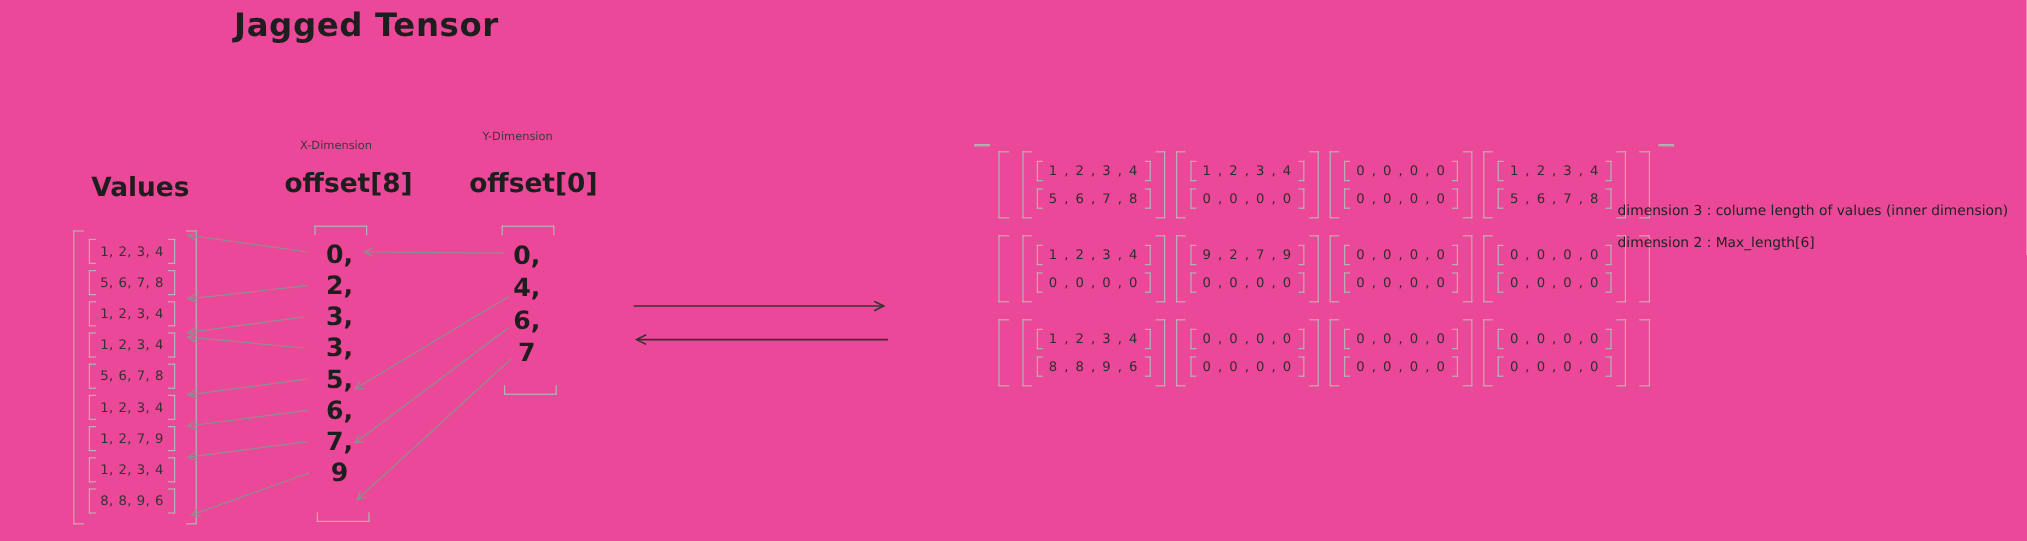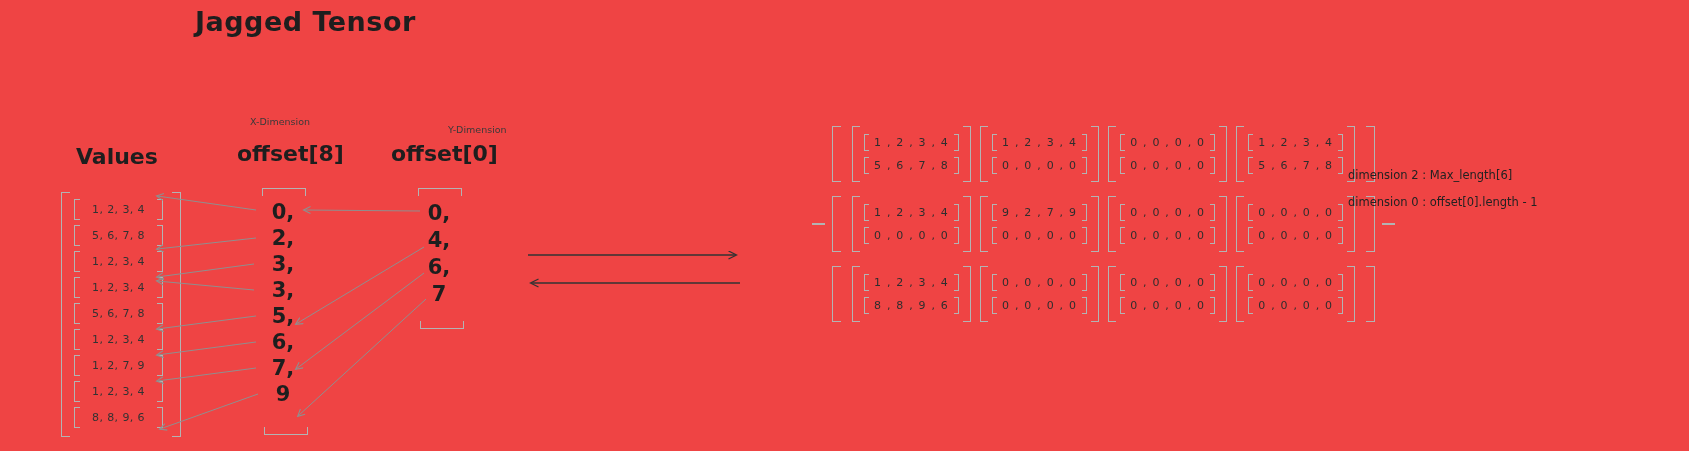--- a/index.html
+++ b/index.html
@@ -9,7 +9,7 @@
   }
   html,body{margin:0;padding:0;background:#fff;}
   .canvas{
-    position:relative;width:1689px;height:451px;background:#ef4444;
+    position:relative;width:1689px;height:451px;background:#ec4899;
     font-family:"DejaVu Sans",sans-serif;overflow:hidden;color:var(--ink);
   }
   .abs{position:absolute;}

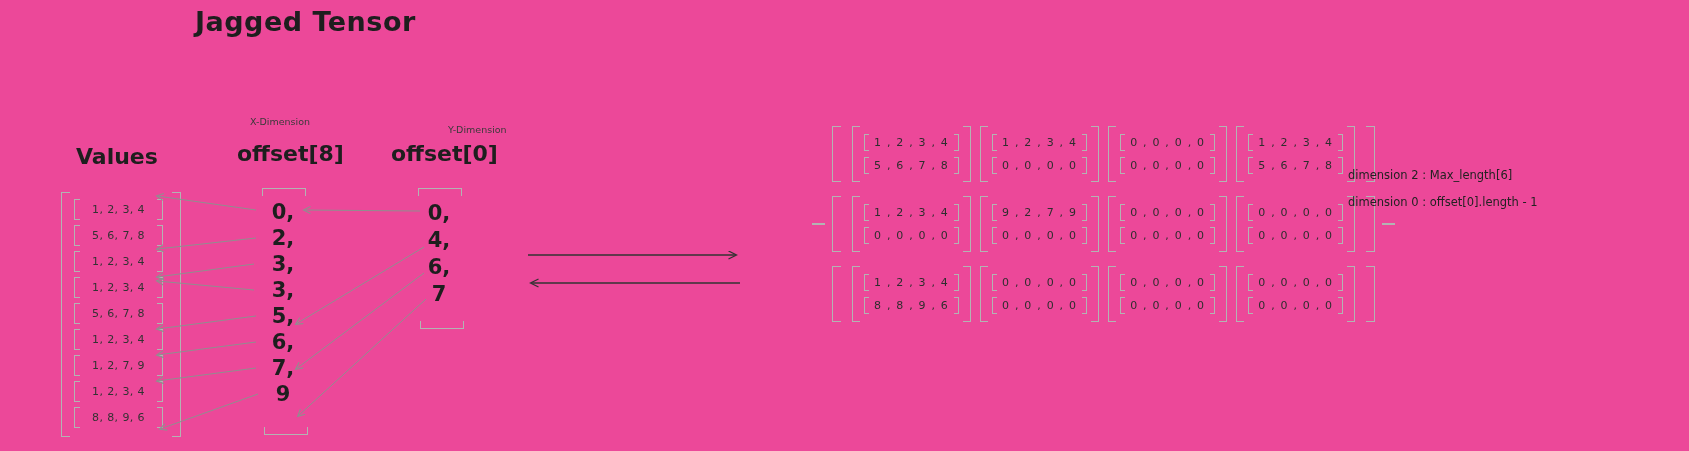--- a/index.html
+++ b/index.html
@@ -22,7 +22,7 @@
   .lbl-o0{left:391px;top:141px;}
   .dim{font-size:9.5px;color:#3a3a3a;white-space:nowrap;}
   .dim-x{left:250px;top:116px;text-align:center;}
-  .dim-y{left:402px;top:124px;margin-left:46px;}
+  .dim-y{left:402px;top:109px;}
 
   
   .values-col{left:74px;top:196px;width:89px;display:flex;flex-direction:column;}

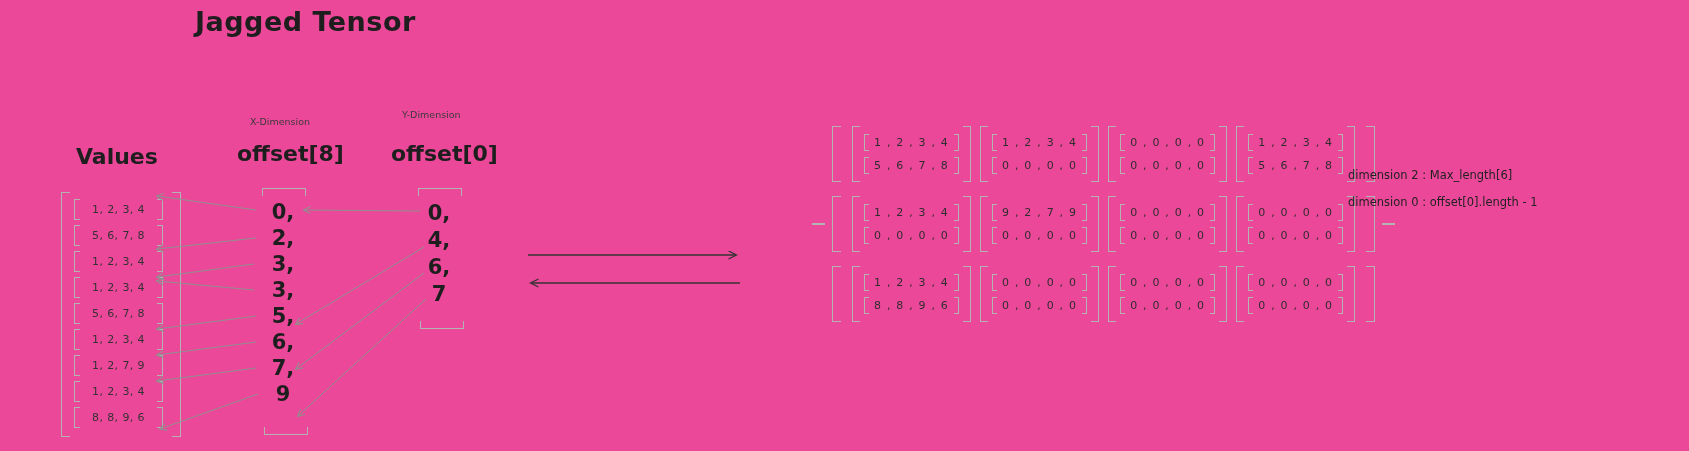--- a/index.html
+++ b/index.html
@@ -50,7 +50,7 @@
   .o0 .oitem{height:27px;}
 
   
-  .dense{left:783px;top:120px;display:flex;align-items:center;padding-left:29px;}
+  .dense{left:783px;top:120px;display:flex;align-items:flex-start;padding-left:29px;}
   .dense::before{content:"";width:12px;border:1.6px solid var(--bc);border-right:none;}
   .dense::after{content:"";width:12px;border:1.6px solid var(--bc);border-left:none;}
   .dense-body{display:flex;flex-direction:column;gap:14px;padding:6px 7px;}

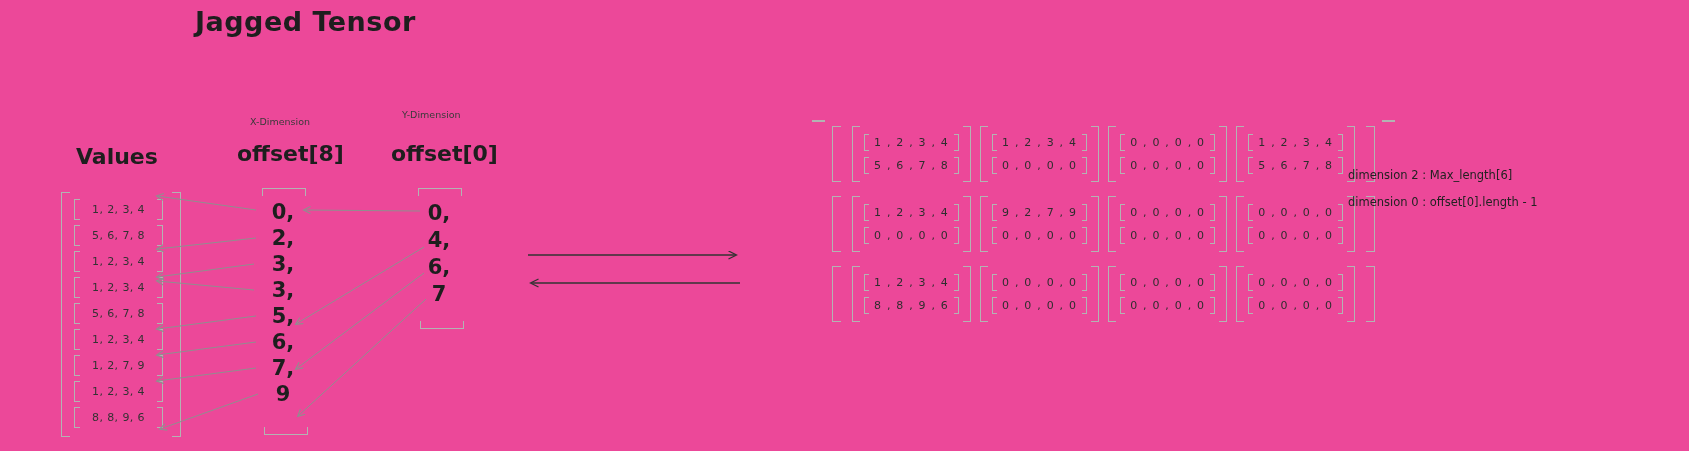--- a/index.html
+++ b/index.html
@@ -270,6 +270,7 @@
   </div>
 
   <div class="abs notes">
+    <div class="note">dimension 3 : colume length of values (inner dimension)</div>
     <div class="note">dimension 2 : Max_length[6]</div>
     <div class="note">dimension 0 : offset[0].length - 1</div>
   </div>

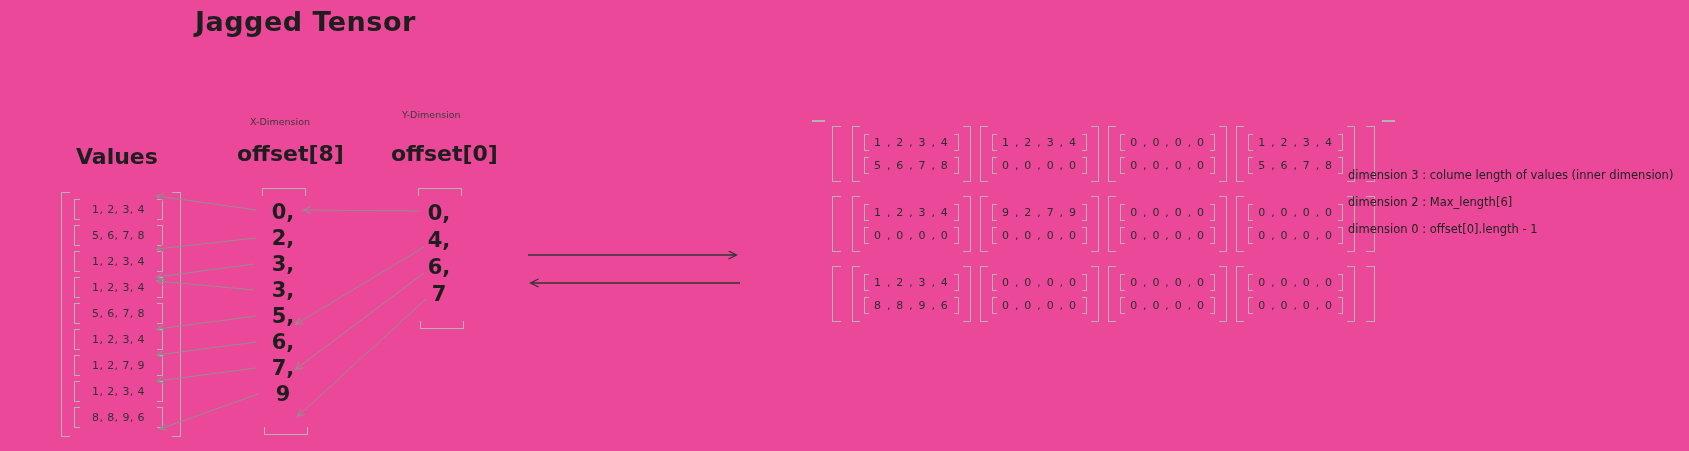--- a/index.html
+++ b/index.html
@@ -25,7 +25,7 @@
   .dim-y{left:402px;top:109px;}
 
   
-  .values-col{left:74px;top:196px;width:89px;display:flex;flex-direction:column;}
+  .values-col{left:74px;top:196px;width:72px;display:flex;flex-direction:column;}
   .values-col::before{content:"";position:absolute;left:-13px;top:-4px;bottom:-7px;width:8px;
     border:1.4px solid var(--bc);border-right:none;}
   .values-col::after{content:"";position:absolute;right:-18px;top:-4px;bottom:-7px;width:8px;

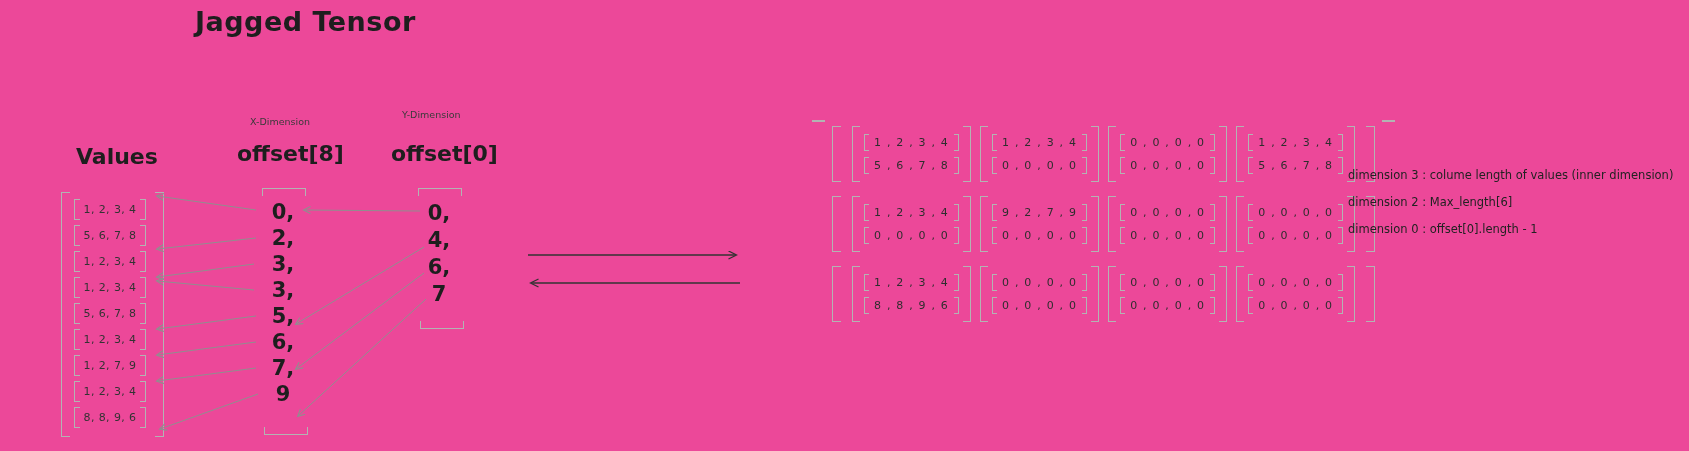--- a/index.html
+++ b/index.html
@@ -272,7 +272,6 @@
   <div class="abs notes">
     <div class="note">dimension 3 : colume length of values (inner dimension)</div>
     <div class="note">dimension 2 : Max_length[6]</div>
-    <div class="note">dimension 0 : offset[0].length - 1</div>
   </div>
 
   <svg class="overlay" viewBox="0 0 1689 451" xmlns="http://www.w3.org/2000/svg">

